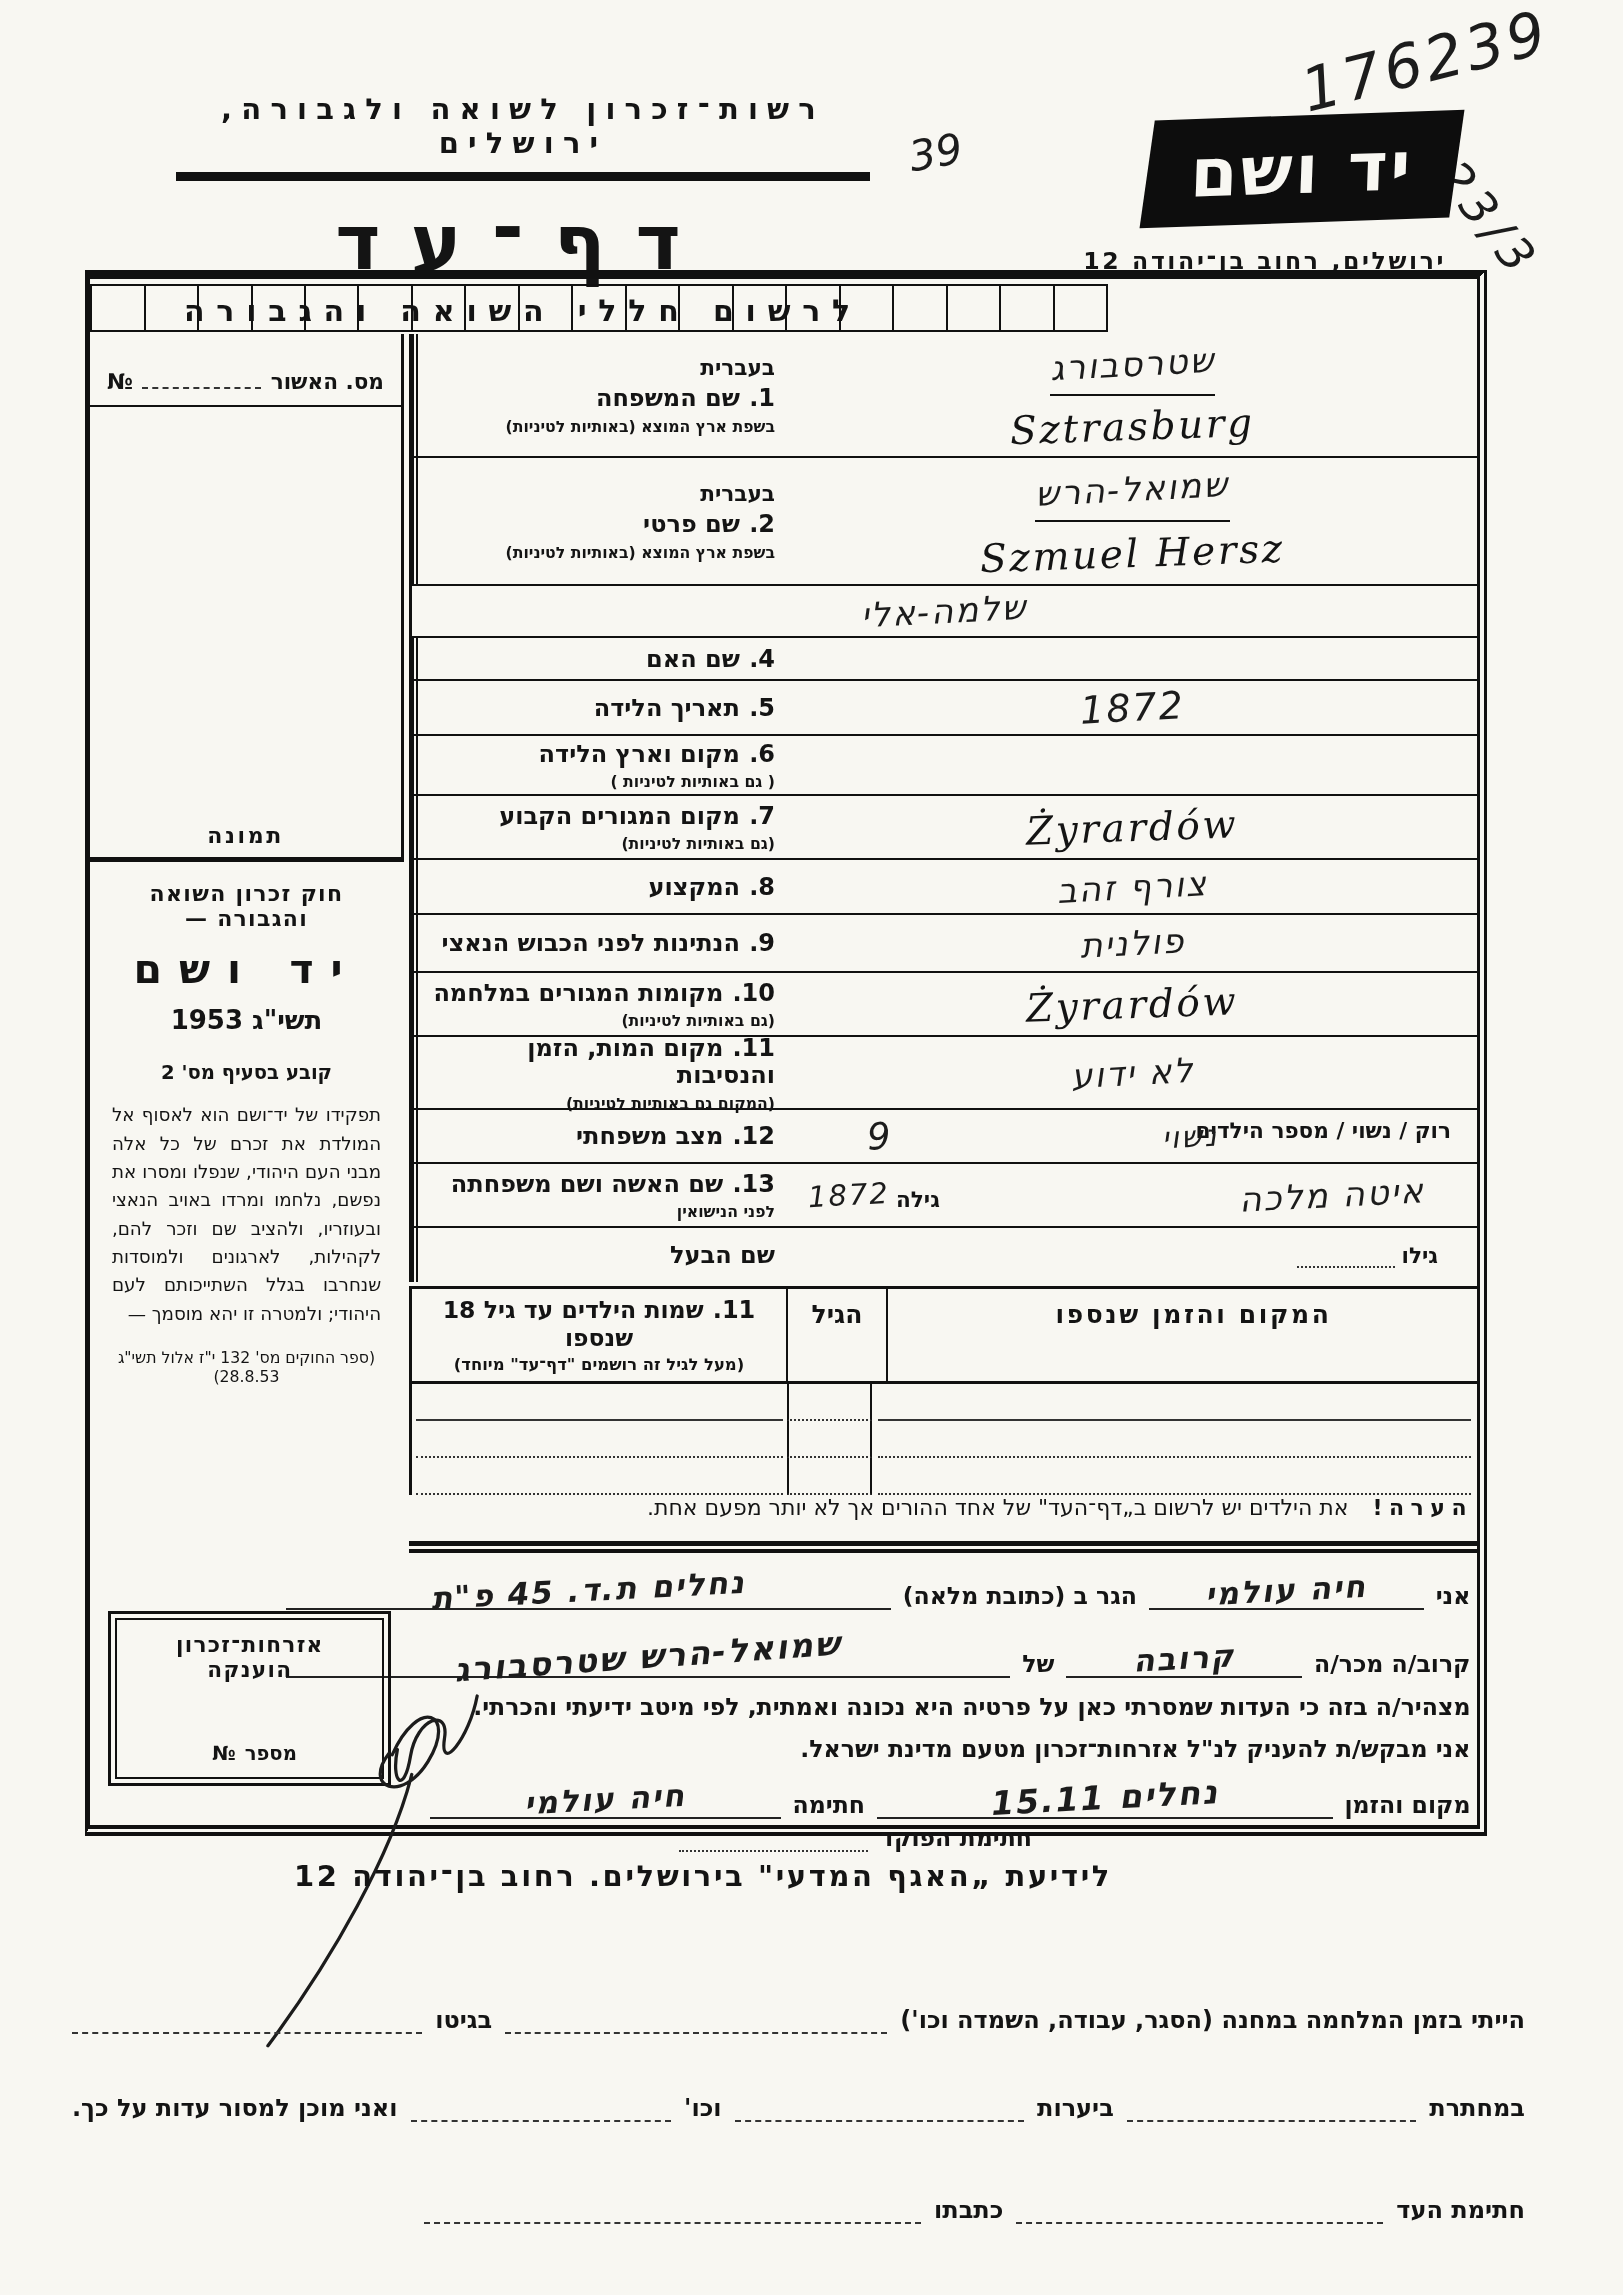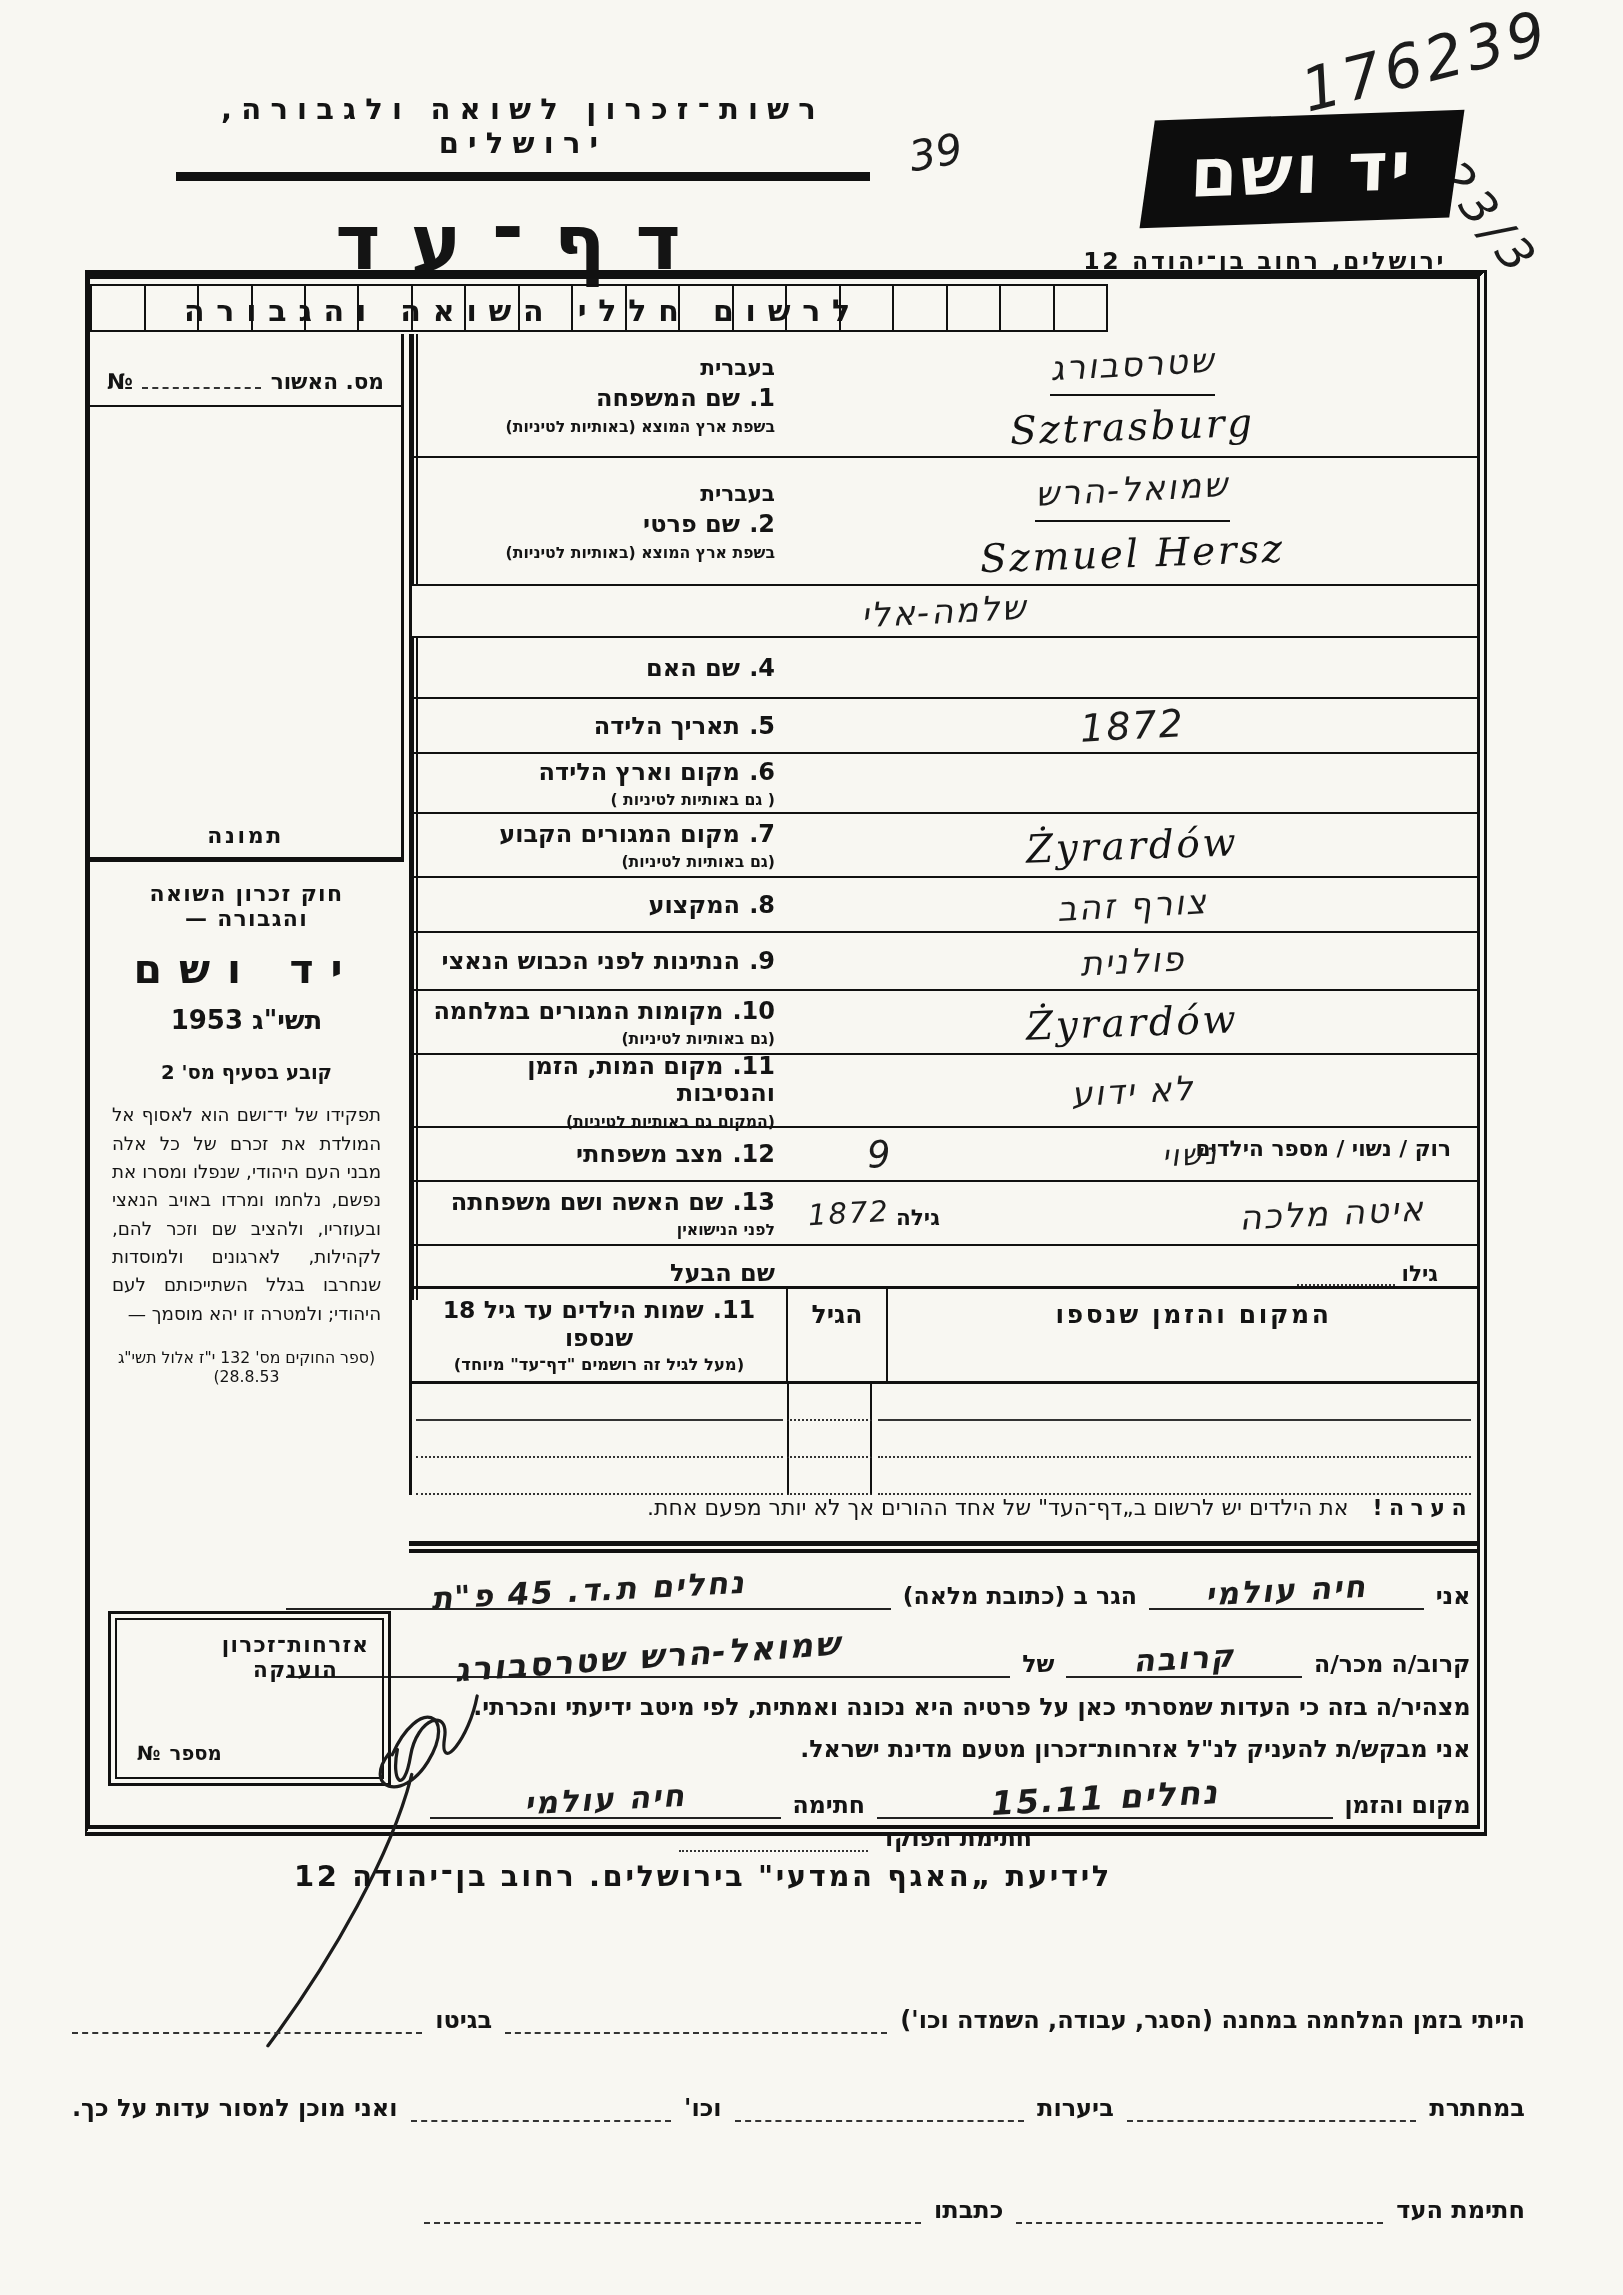--- a/index.html
+++ b/index.html
@@ -198,7 +198,7 @@
           </div>
       </div>
 
-      <div class="frow" style="height:61px">
+      <div class="frow" style="height:43px">
         <div class="vcell">
             <span class="hw hw-he"></span>
           </div>

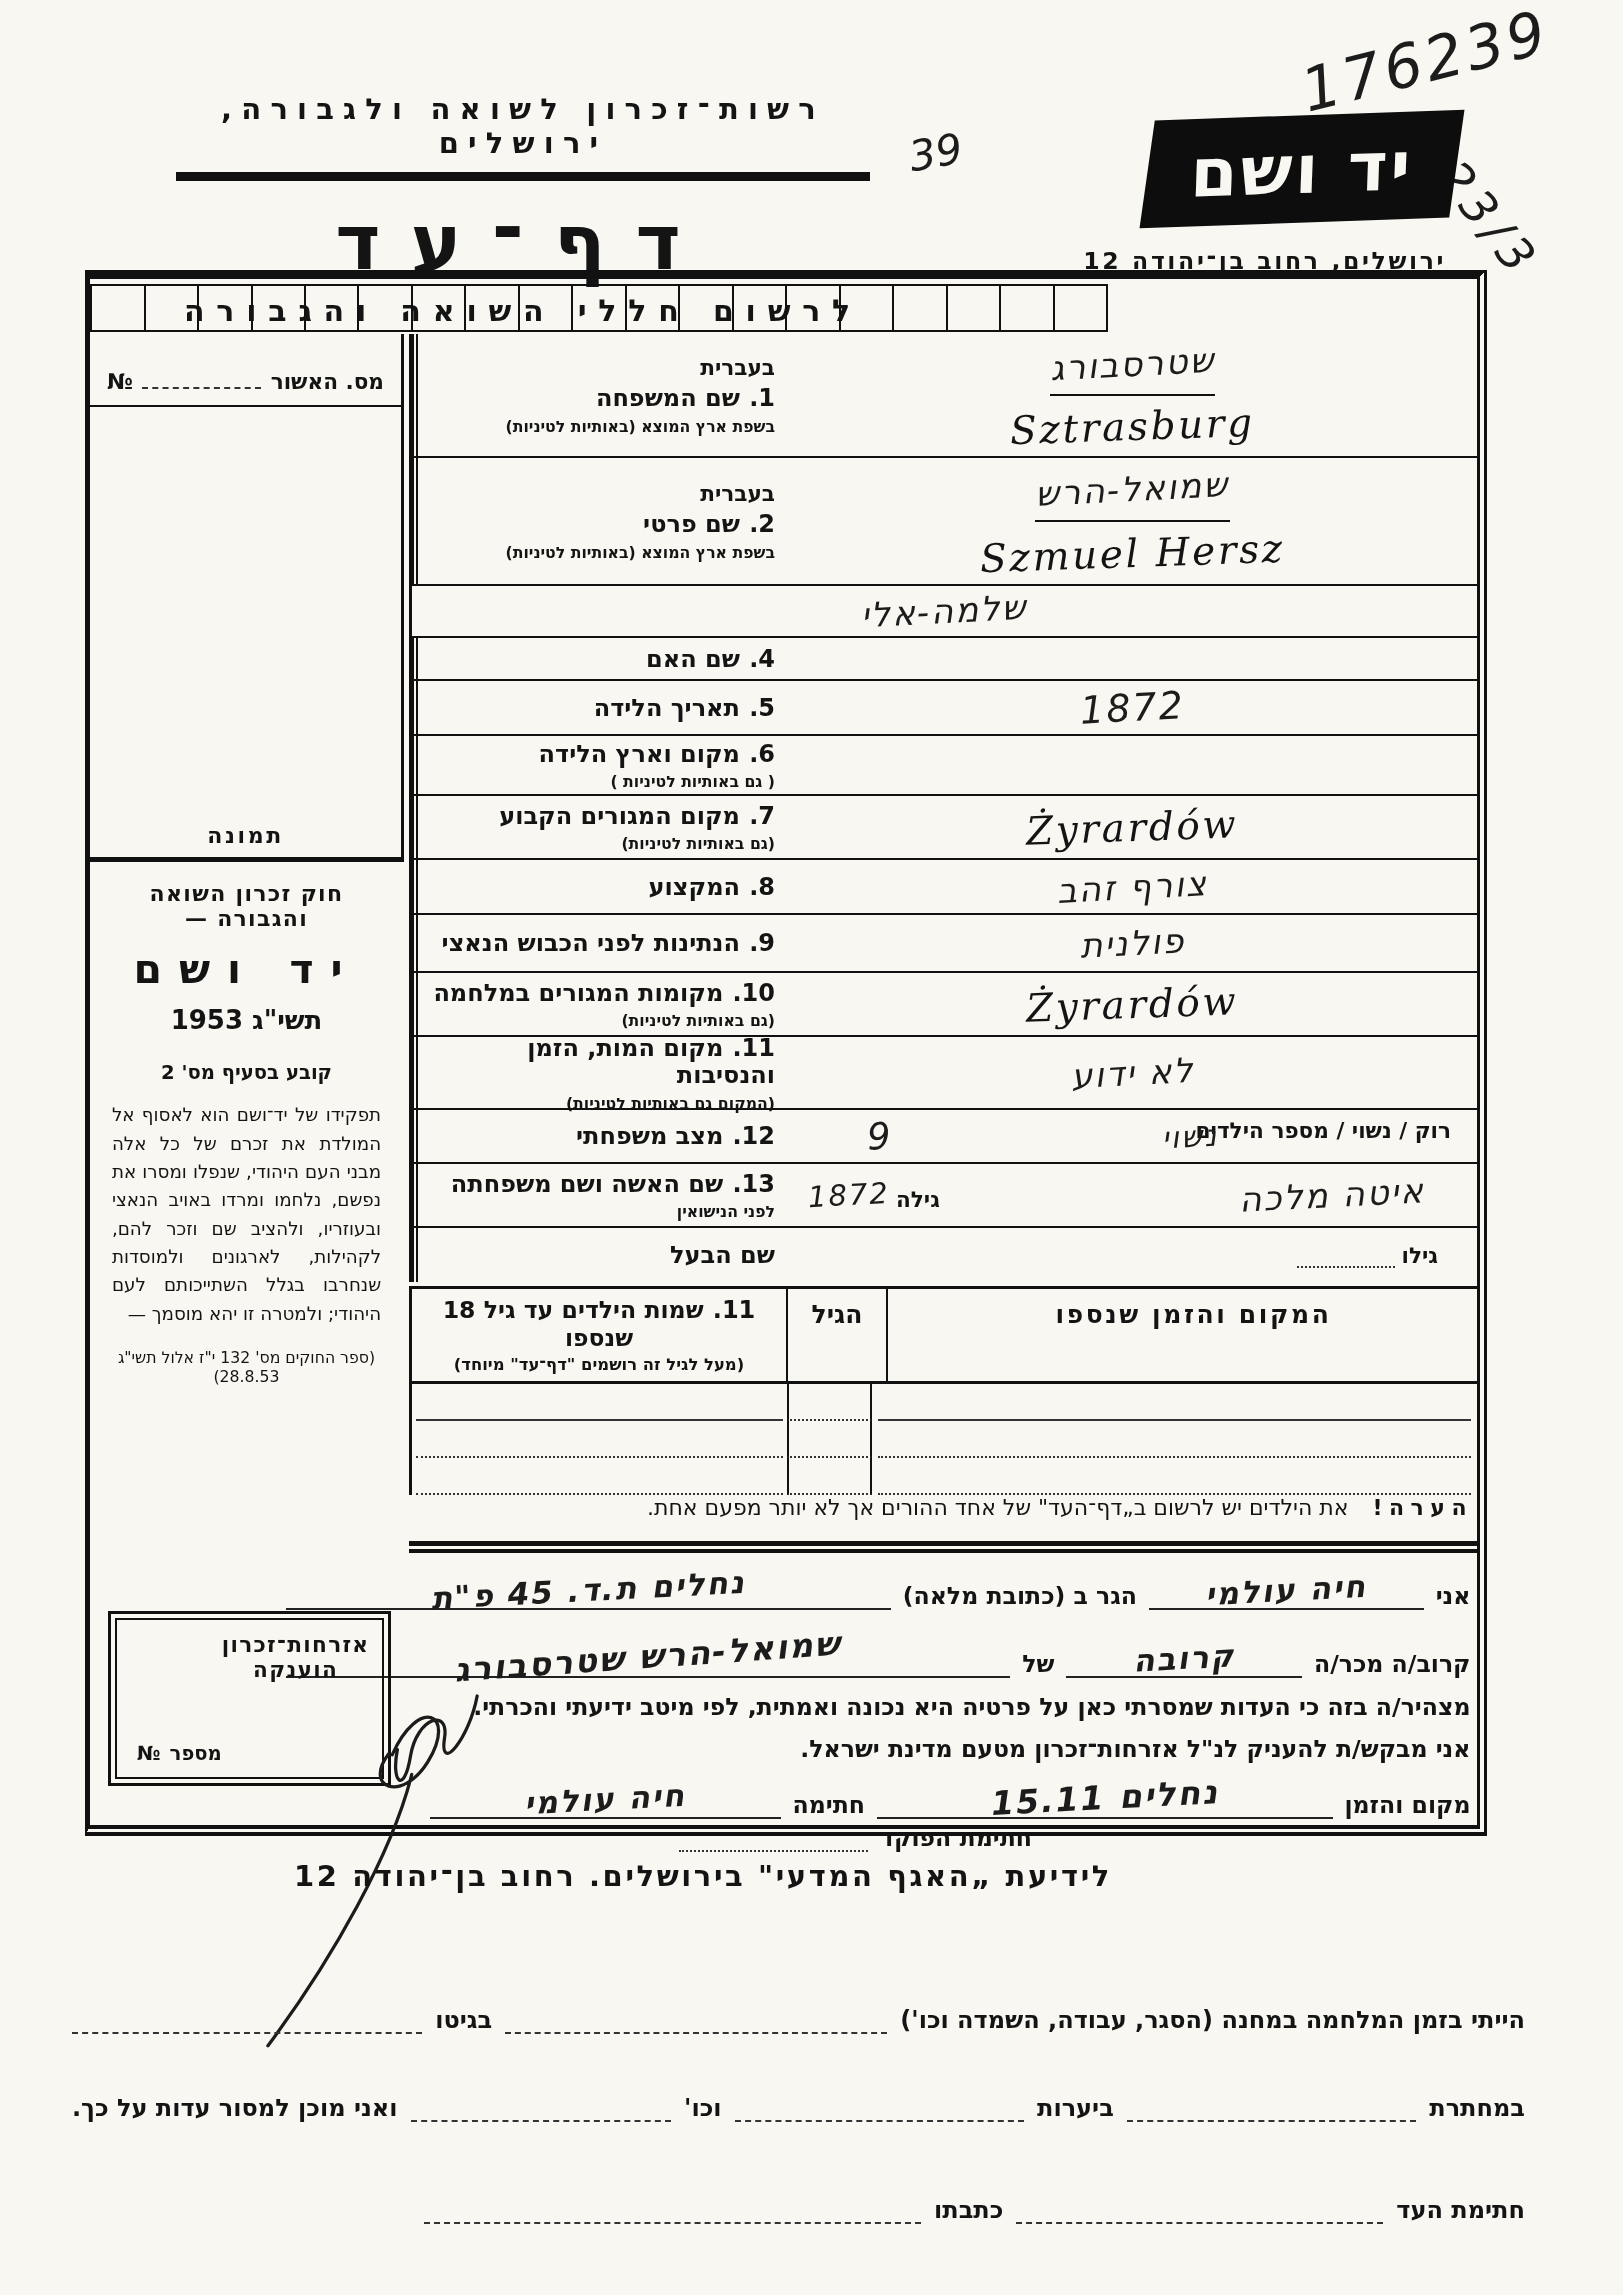--- a/index.html
+++ b/index.html
@@ -83,8 +83,8 @@
   .dotted{border-bottom:2.6px dotted #333;}
   .cit-box{position:absolute;left:18.3px;top:1332px;width:283px;height:175px;border:3.3px solid #111;
            box-sizing:border-box;padding:3.9px;}
-  .cit-inner{border:2px solid #111;height:100%;box-sizing:border-box;display:flex;
-             justify-content:space-between;padding:11.8px 13px;}
+  .cit-inner{border:2px solid #111;height:100%;box-sizing:border-box;display:flex;flex-direction:column;
+             justify-content:space-between;padding:11.8px 13px;align-items:center;}
   .cit-title{font-size:21.6px;font-weight:bold;text-align:center;letter-spacing:1.3px;}
   .cit-bottom{display:flex;align-items:flex-end;gap:9.2px;font-size:19.6px;font-weight:bold;}
   

